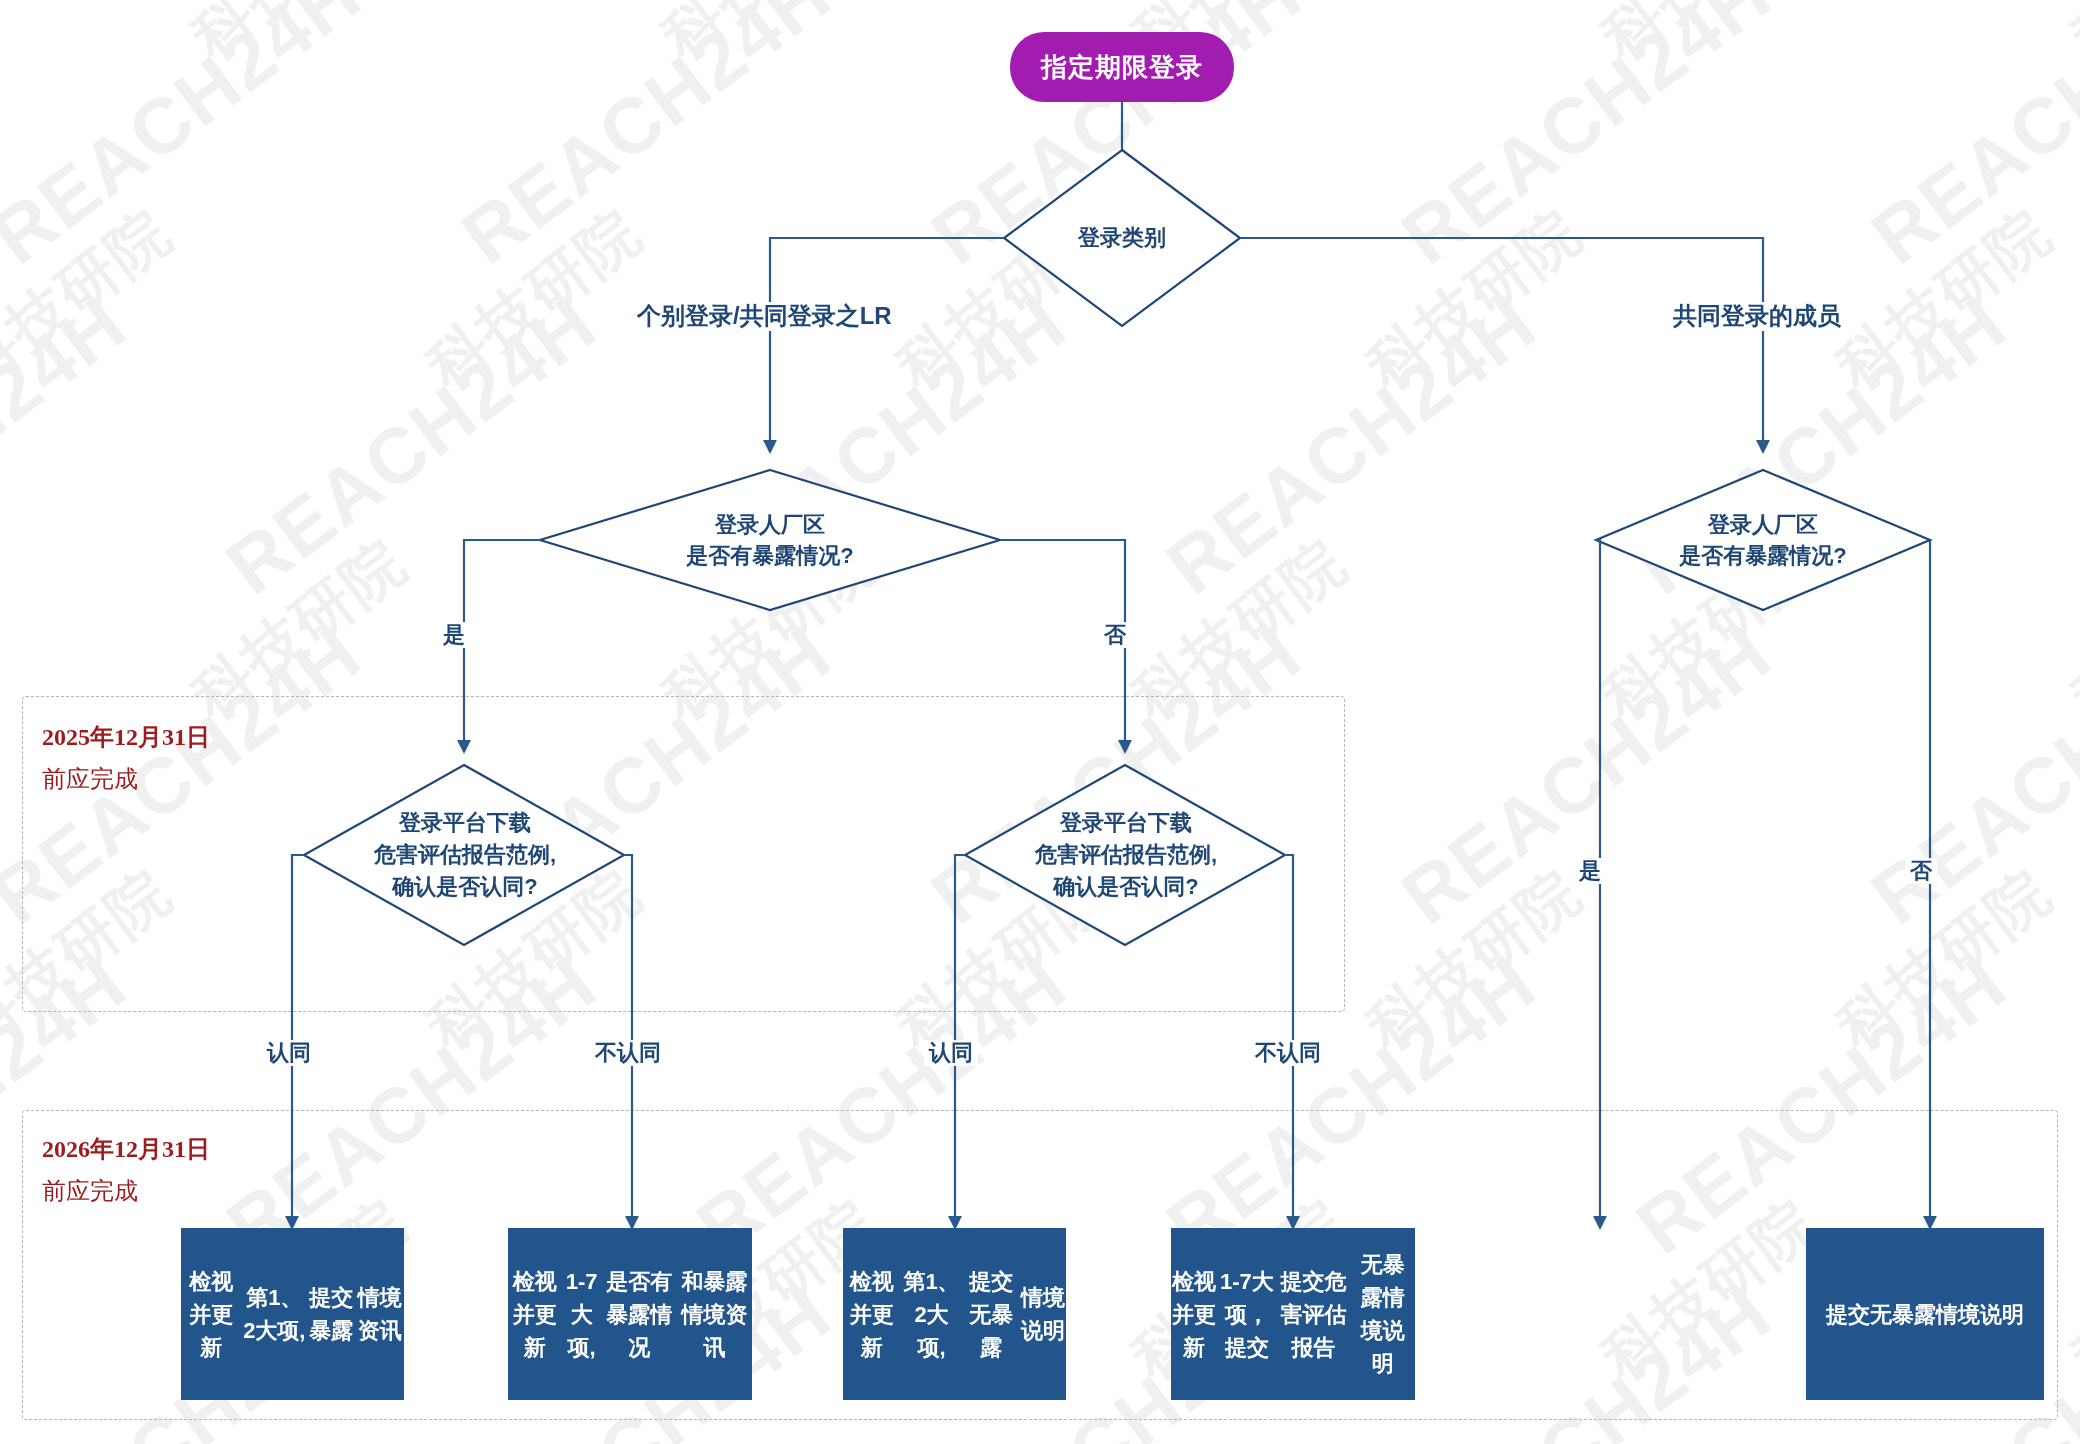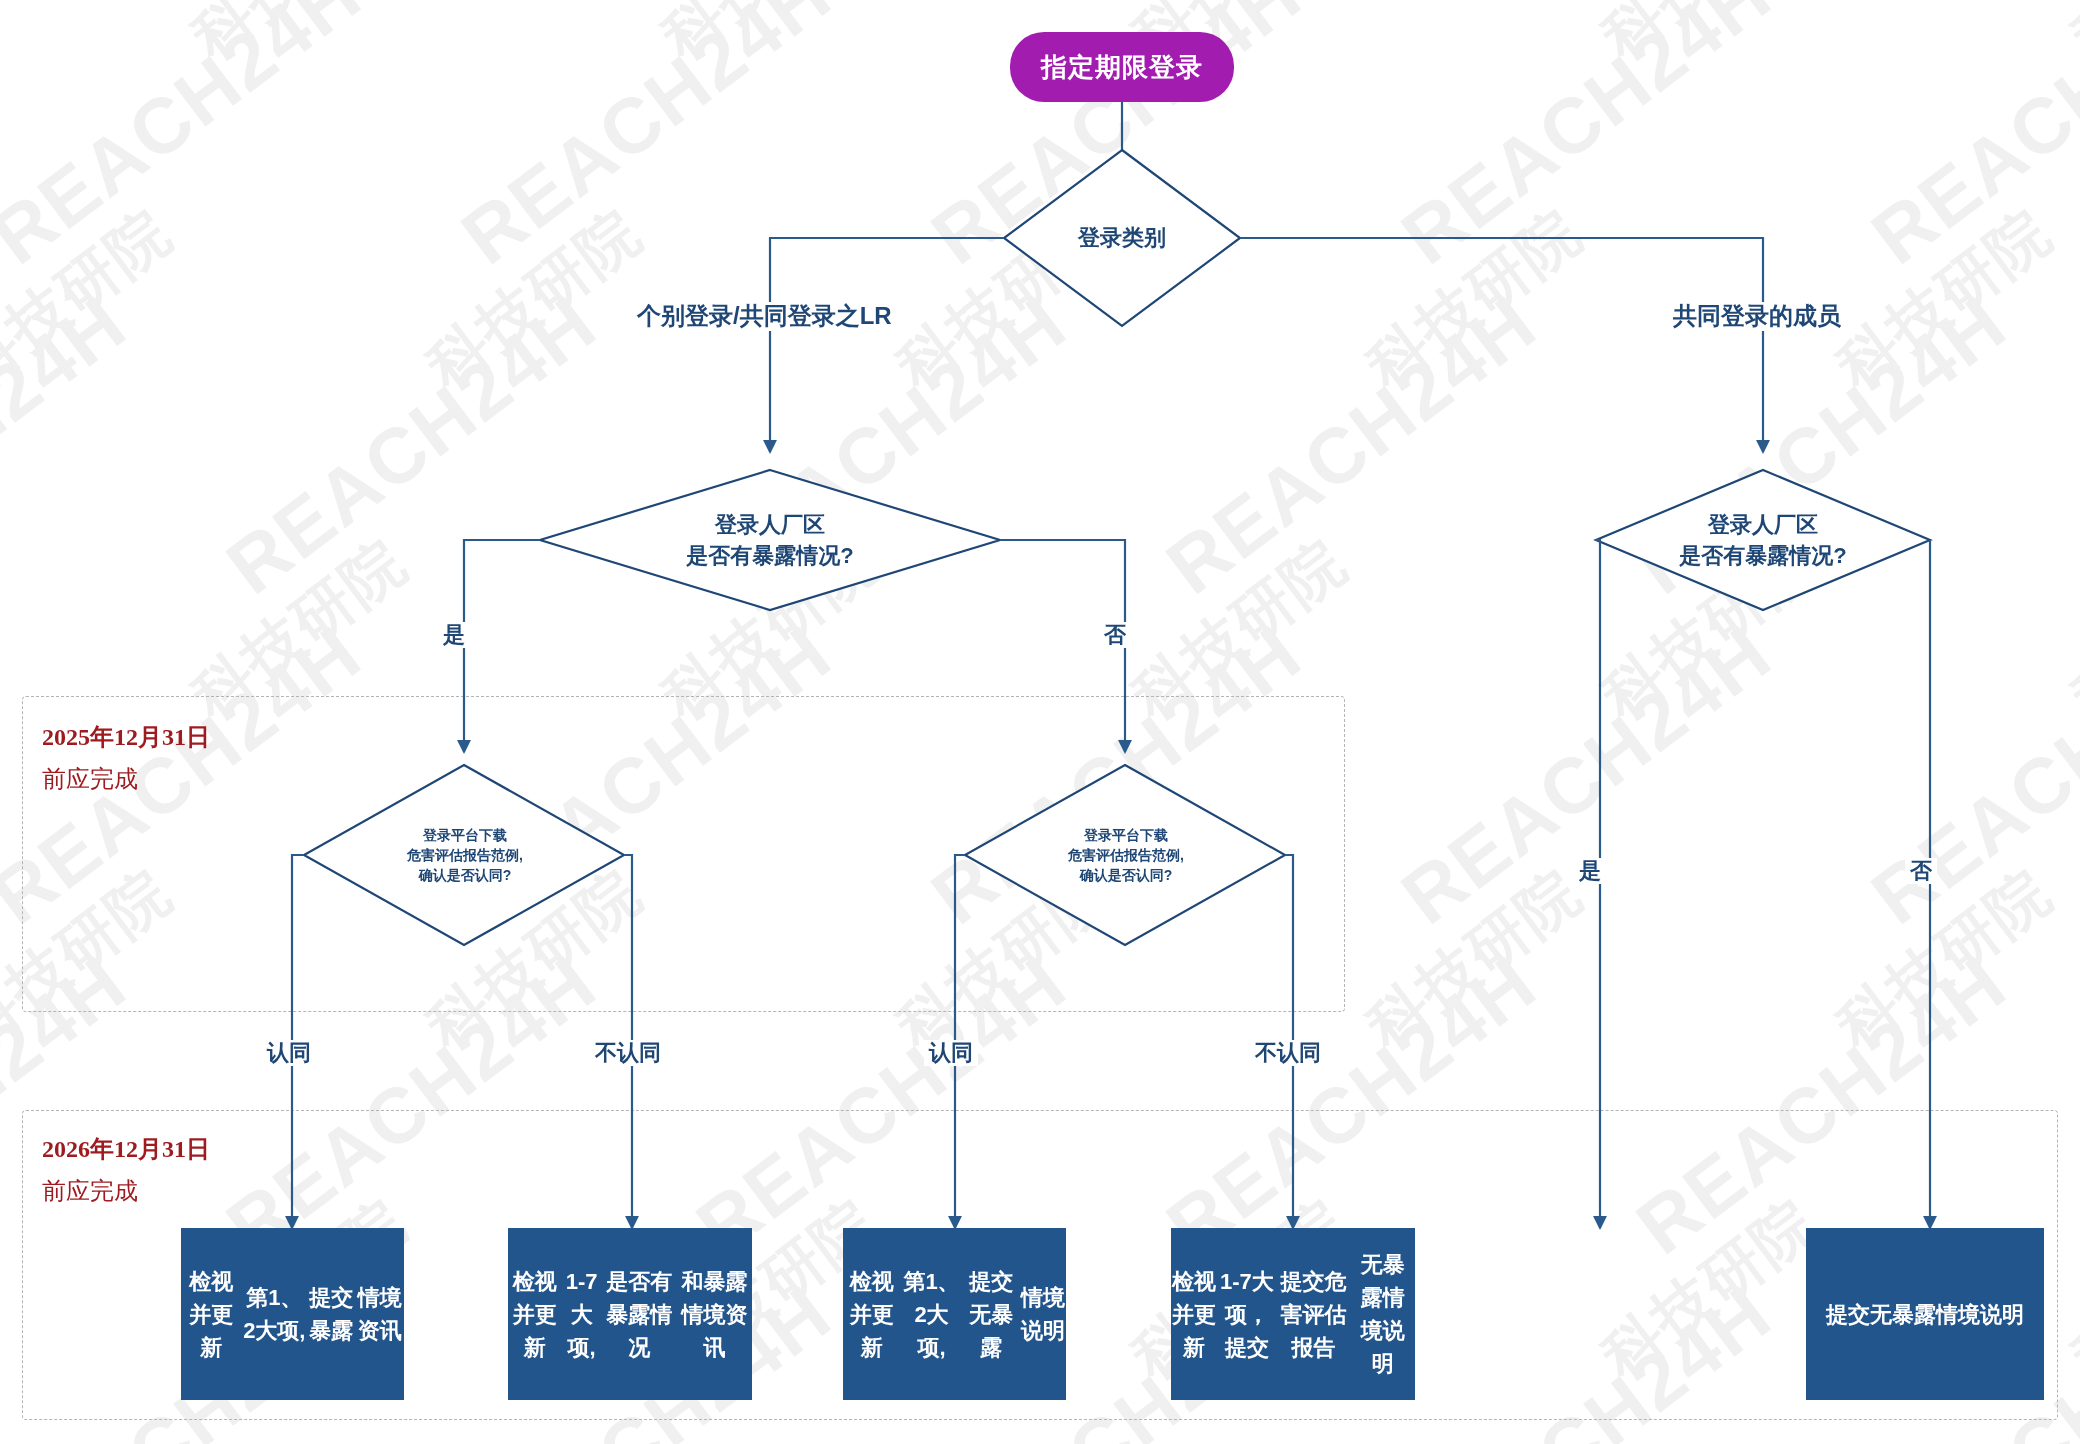--- a/index.html
+++ b/index.html
@@ -80,7 +80,7 @@
     text-align: center;
     pointer-events: none;
   }
-  .diamond-text.small { font-size: 14px; line-height: 1.45; }
+  .diamond-text.small { font-size: 22px; line-height: 1.45; }
 
   
   .procbox {

